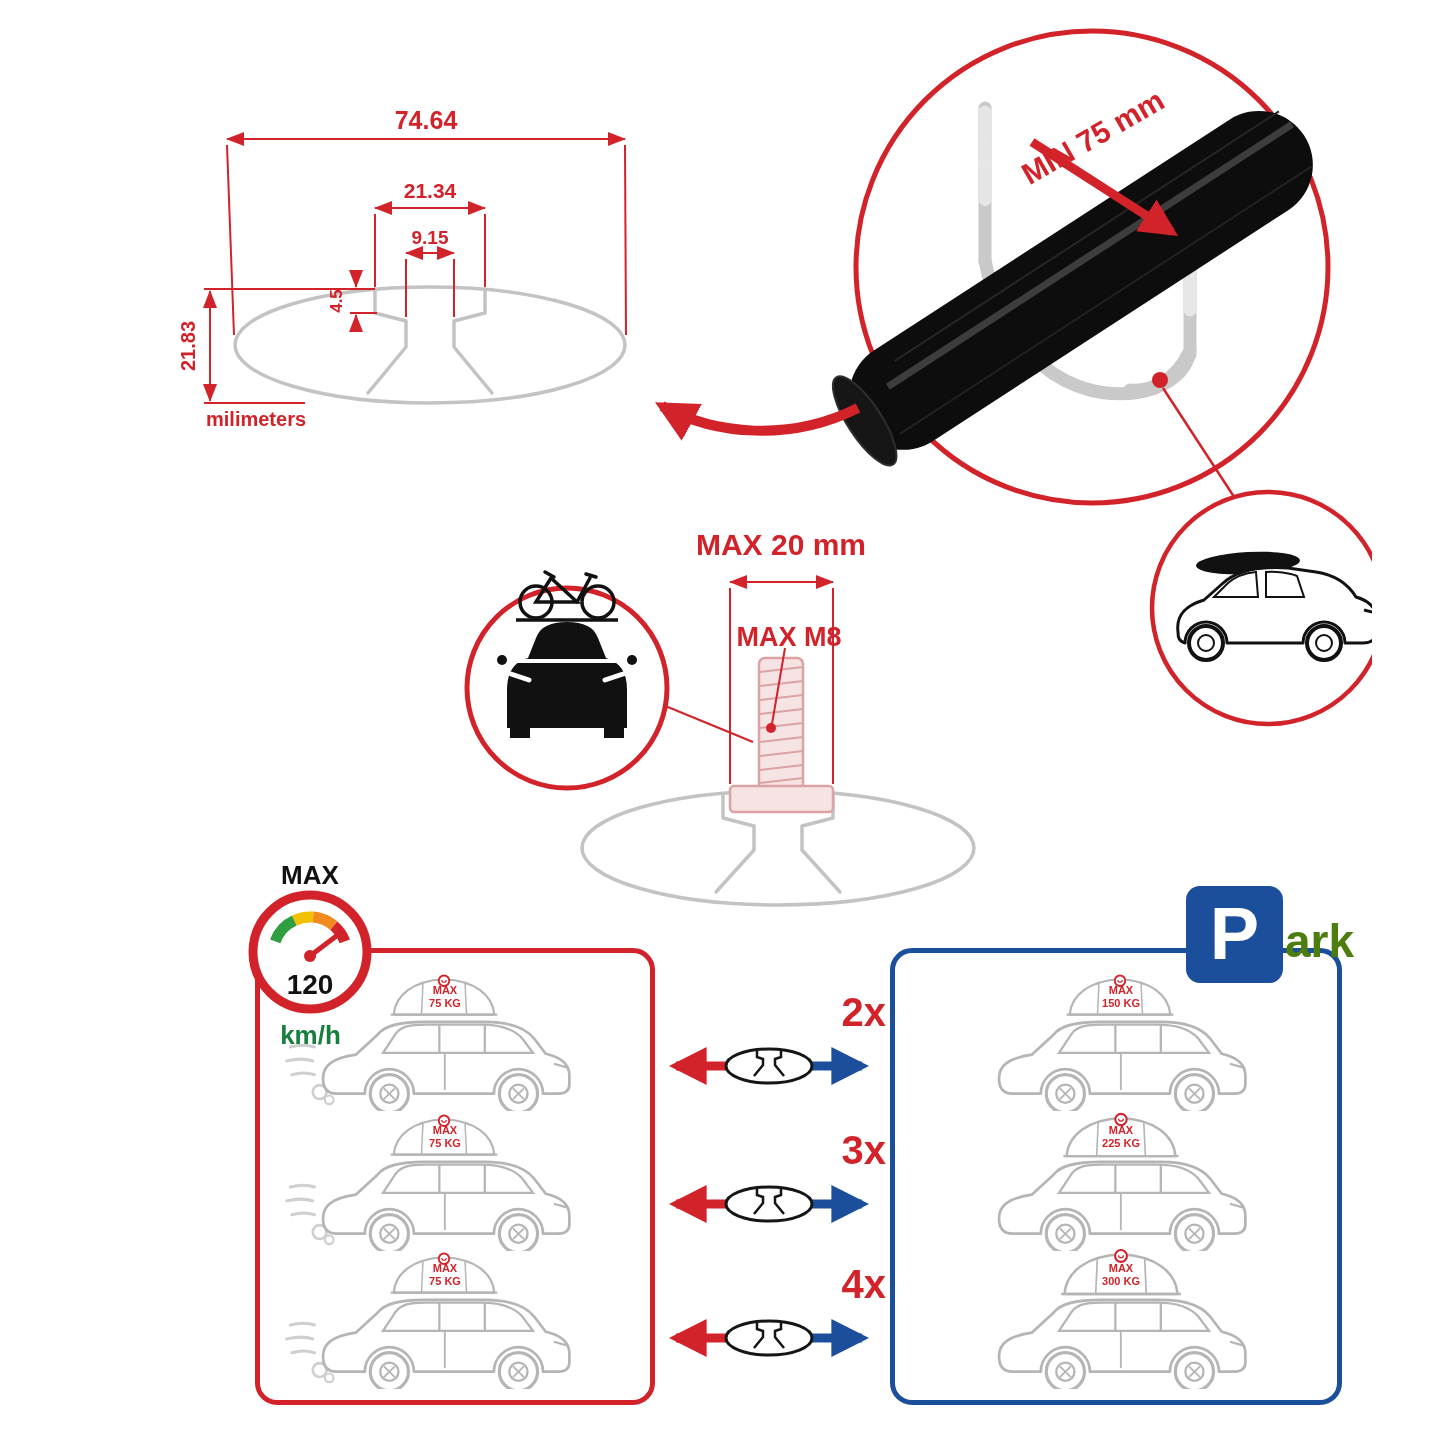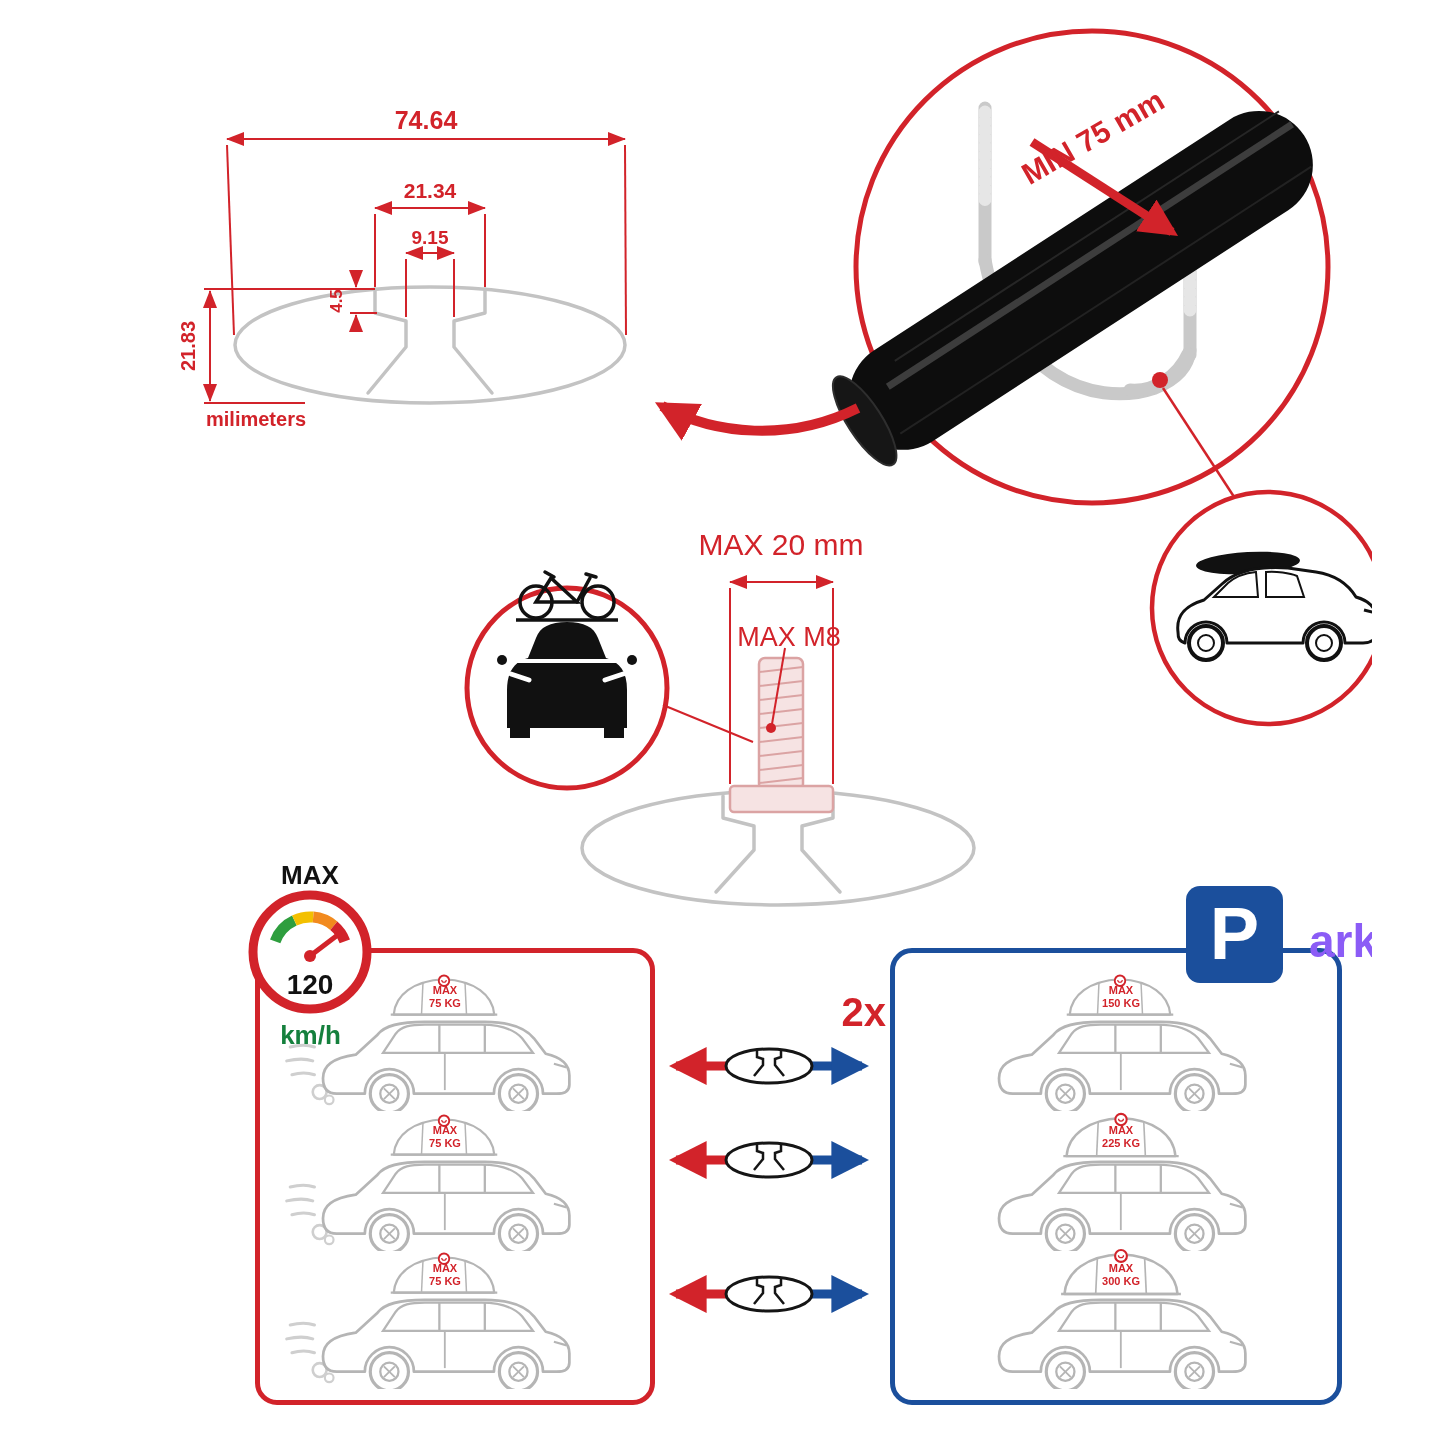--- a/index.html
+++ b/index.html
@@ -7,7 +7,7 @@
           font-family:"Liberation Sans",sans-serif;overflow:hidden;}
   .abs{position:absolute;}
   svg{position:absolute;overflow:visible;}
-  .redtxt{color:#d2232a;font-weight:normal;}
+  .redtxt{color:#d2232a;font-weight:bold;}
   .bluetxt{color:#8b5cf6;font-weight:bold;margin-left:24px;}
   .center{text-align:center;}
   .panel{position:absolute;background:#fff;border-radius:22px;}

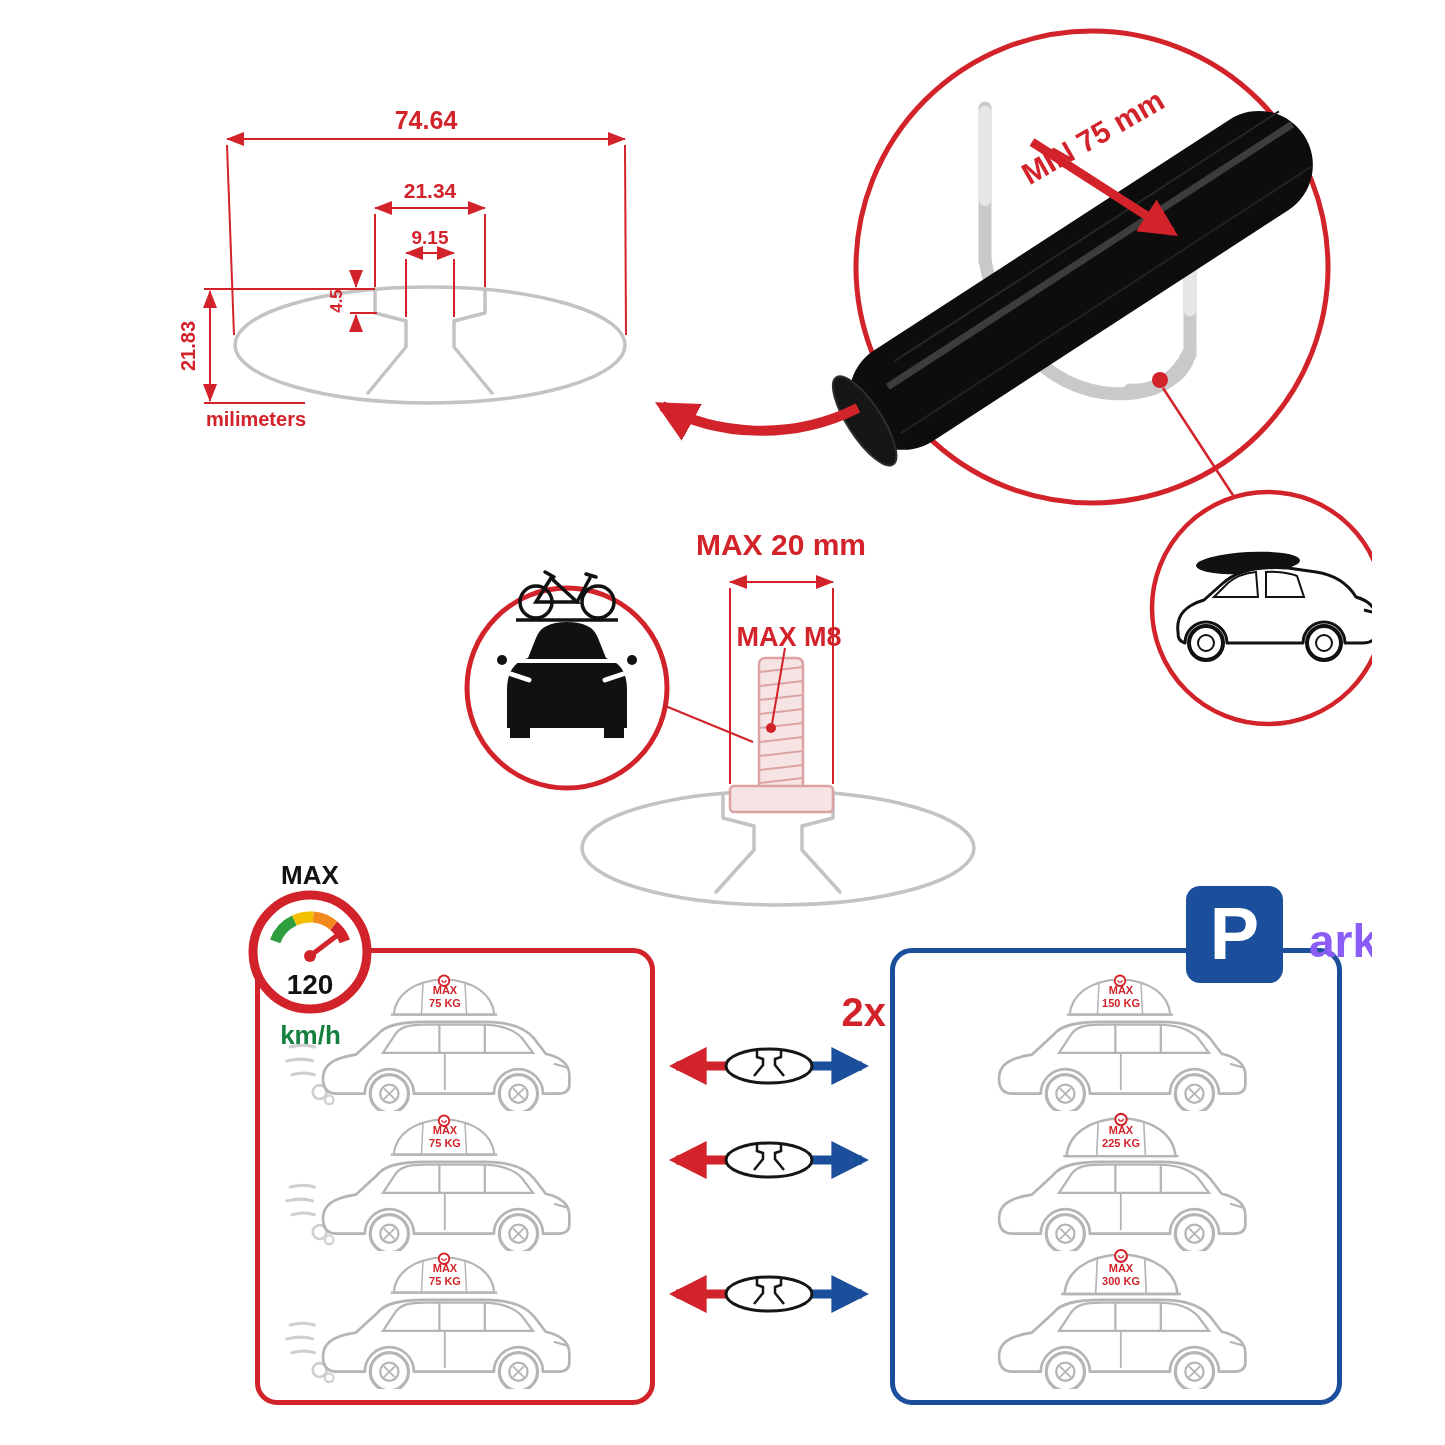--- a/index.html
+++ b/index.html
@@ -8,7 +8,7 @@
   .abs{position:absolute;}
   svg{position:absolute;overflow:visible;}
   .redtxt{color:#d2232a;font-weight:bold;}
-  .bluetxt{color:#8b5cf6;font-weight:bold;margin-left:24px;}
+  .bluetxt{color:#4d7c0f;font-weight:bold;}
   .center{text-align:center;}
   .panel{position:absolute;background:#fff;border-radius:22px;}
   .panel.red{border:5px solid #d2232a;}

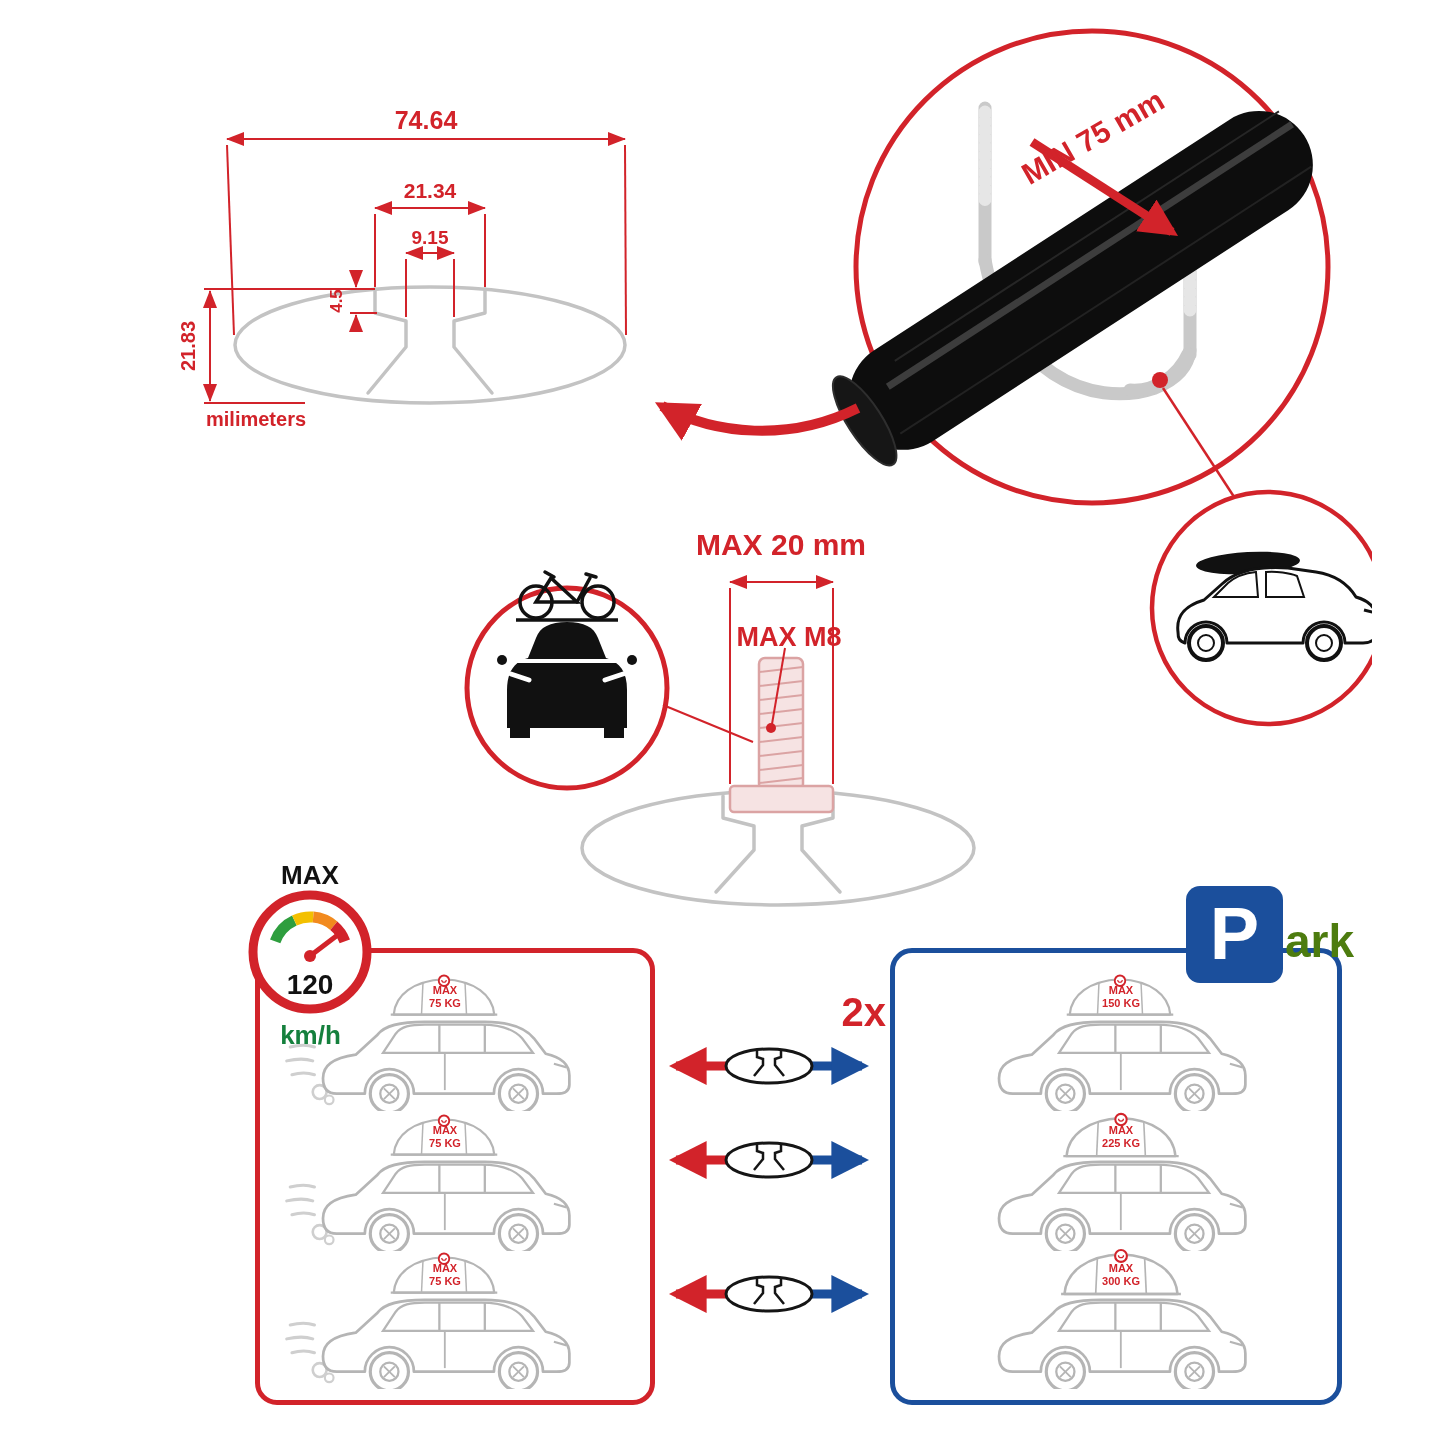--- a/index.html
+++ b/index.html
@@ -287,6 +287,7 @@
     </svg>
   </div>
   <div class="mult-block" style="top:1128px;">
+    <div class="mult-label">3x</div>
     <svg class="mult-svg" width="236" height="56" viewBox="0 0 236 56">
       <line x1="110" y1="28" x2="26" y2="28" stroke="#d2232a" stroke-width="9" marker-end="url(#mRed)"></line>
       <line x1="130" y1="28" x2="212" y2="28" stroke="#1b4f9c" stroke-width="9" marker-end="url(#mBlue)"></line>

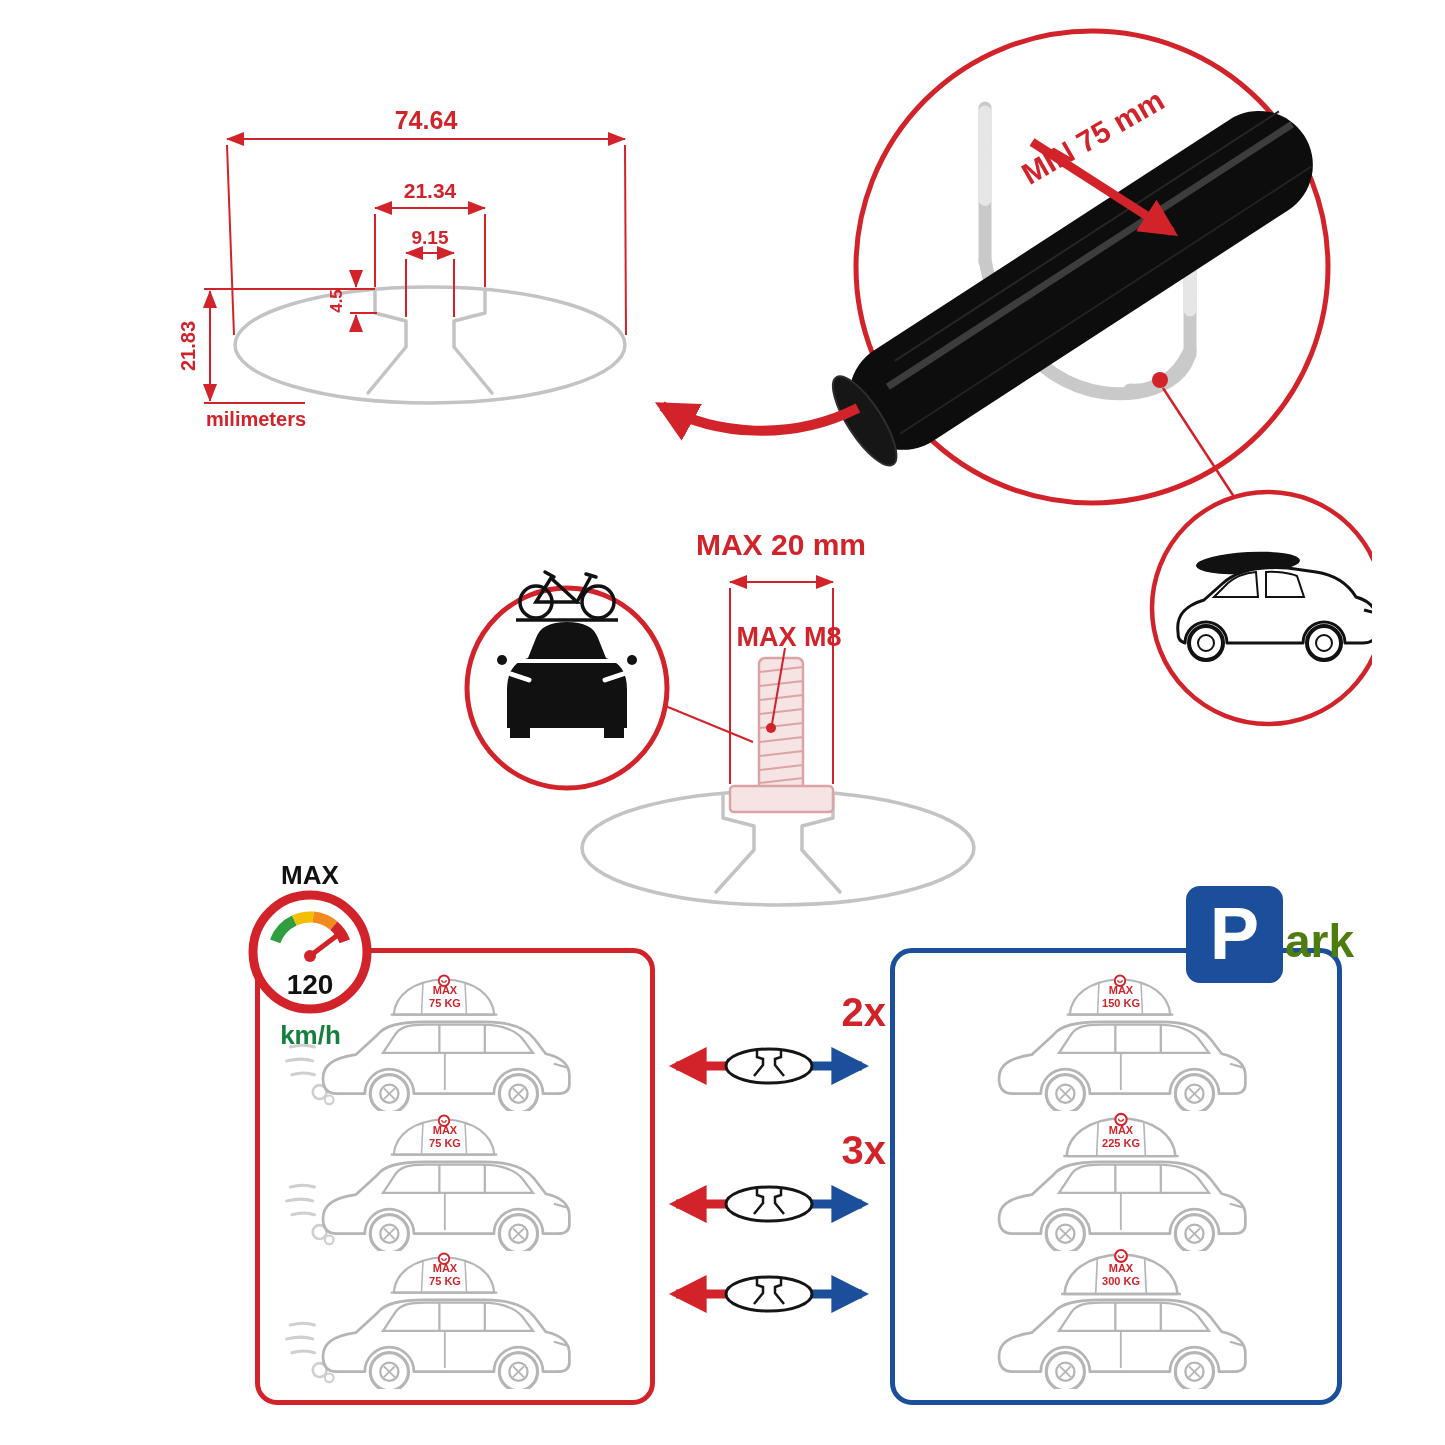--- a/index.html
+++ b/index.html
@@ -297,6 +297,7 @@
     </svg>
   </div>
   <div class="mult-block" style="top:1262px;">
+    <div class="mult-label">4x</div>
     <svg class="mult-svg" width="236" height="56" viewBox="0 0 236 56">
       <line x1="110" y1="28" x2="26" y2="28" stroke="#d2232a" stroke-width="9" marker-end="url(#mRed)"></line>
       <line x1="130" y1="28" x2="212" y2="28" stroke="#1b4f9c" stroke-width="9" marker-end="url(#mBlue)"></line>

